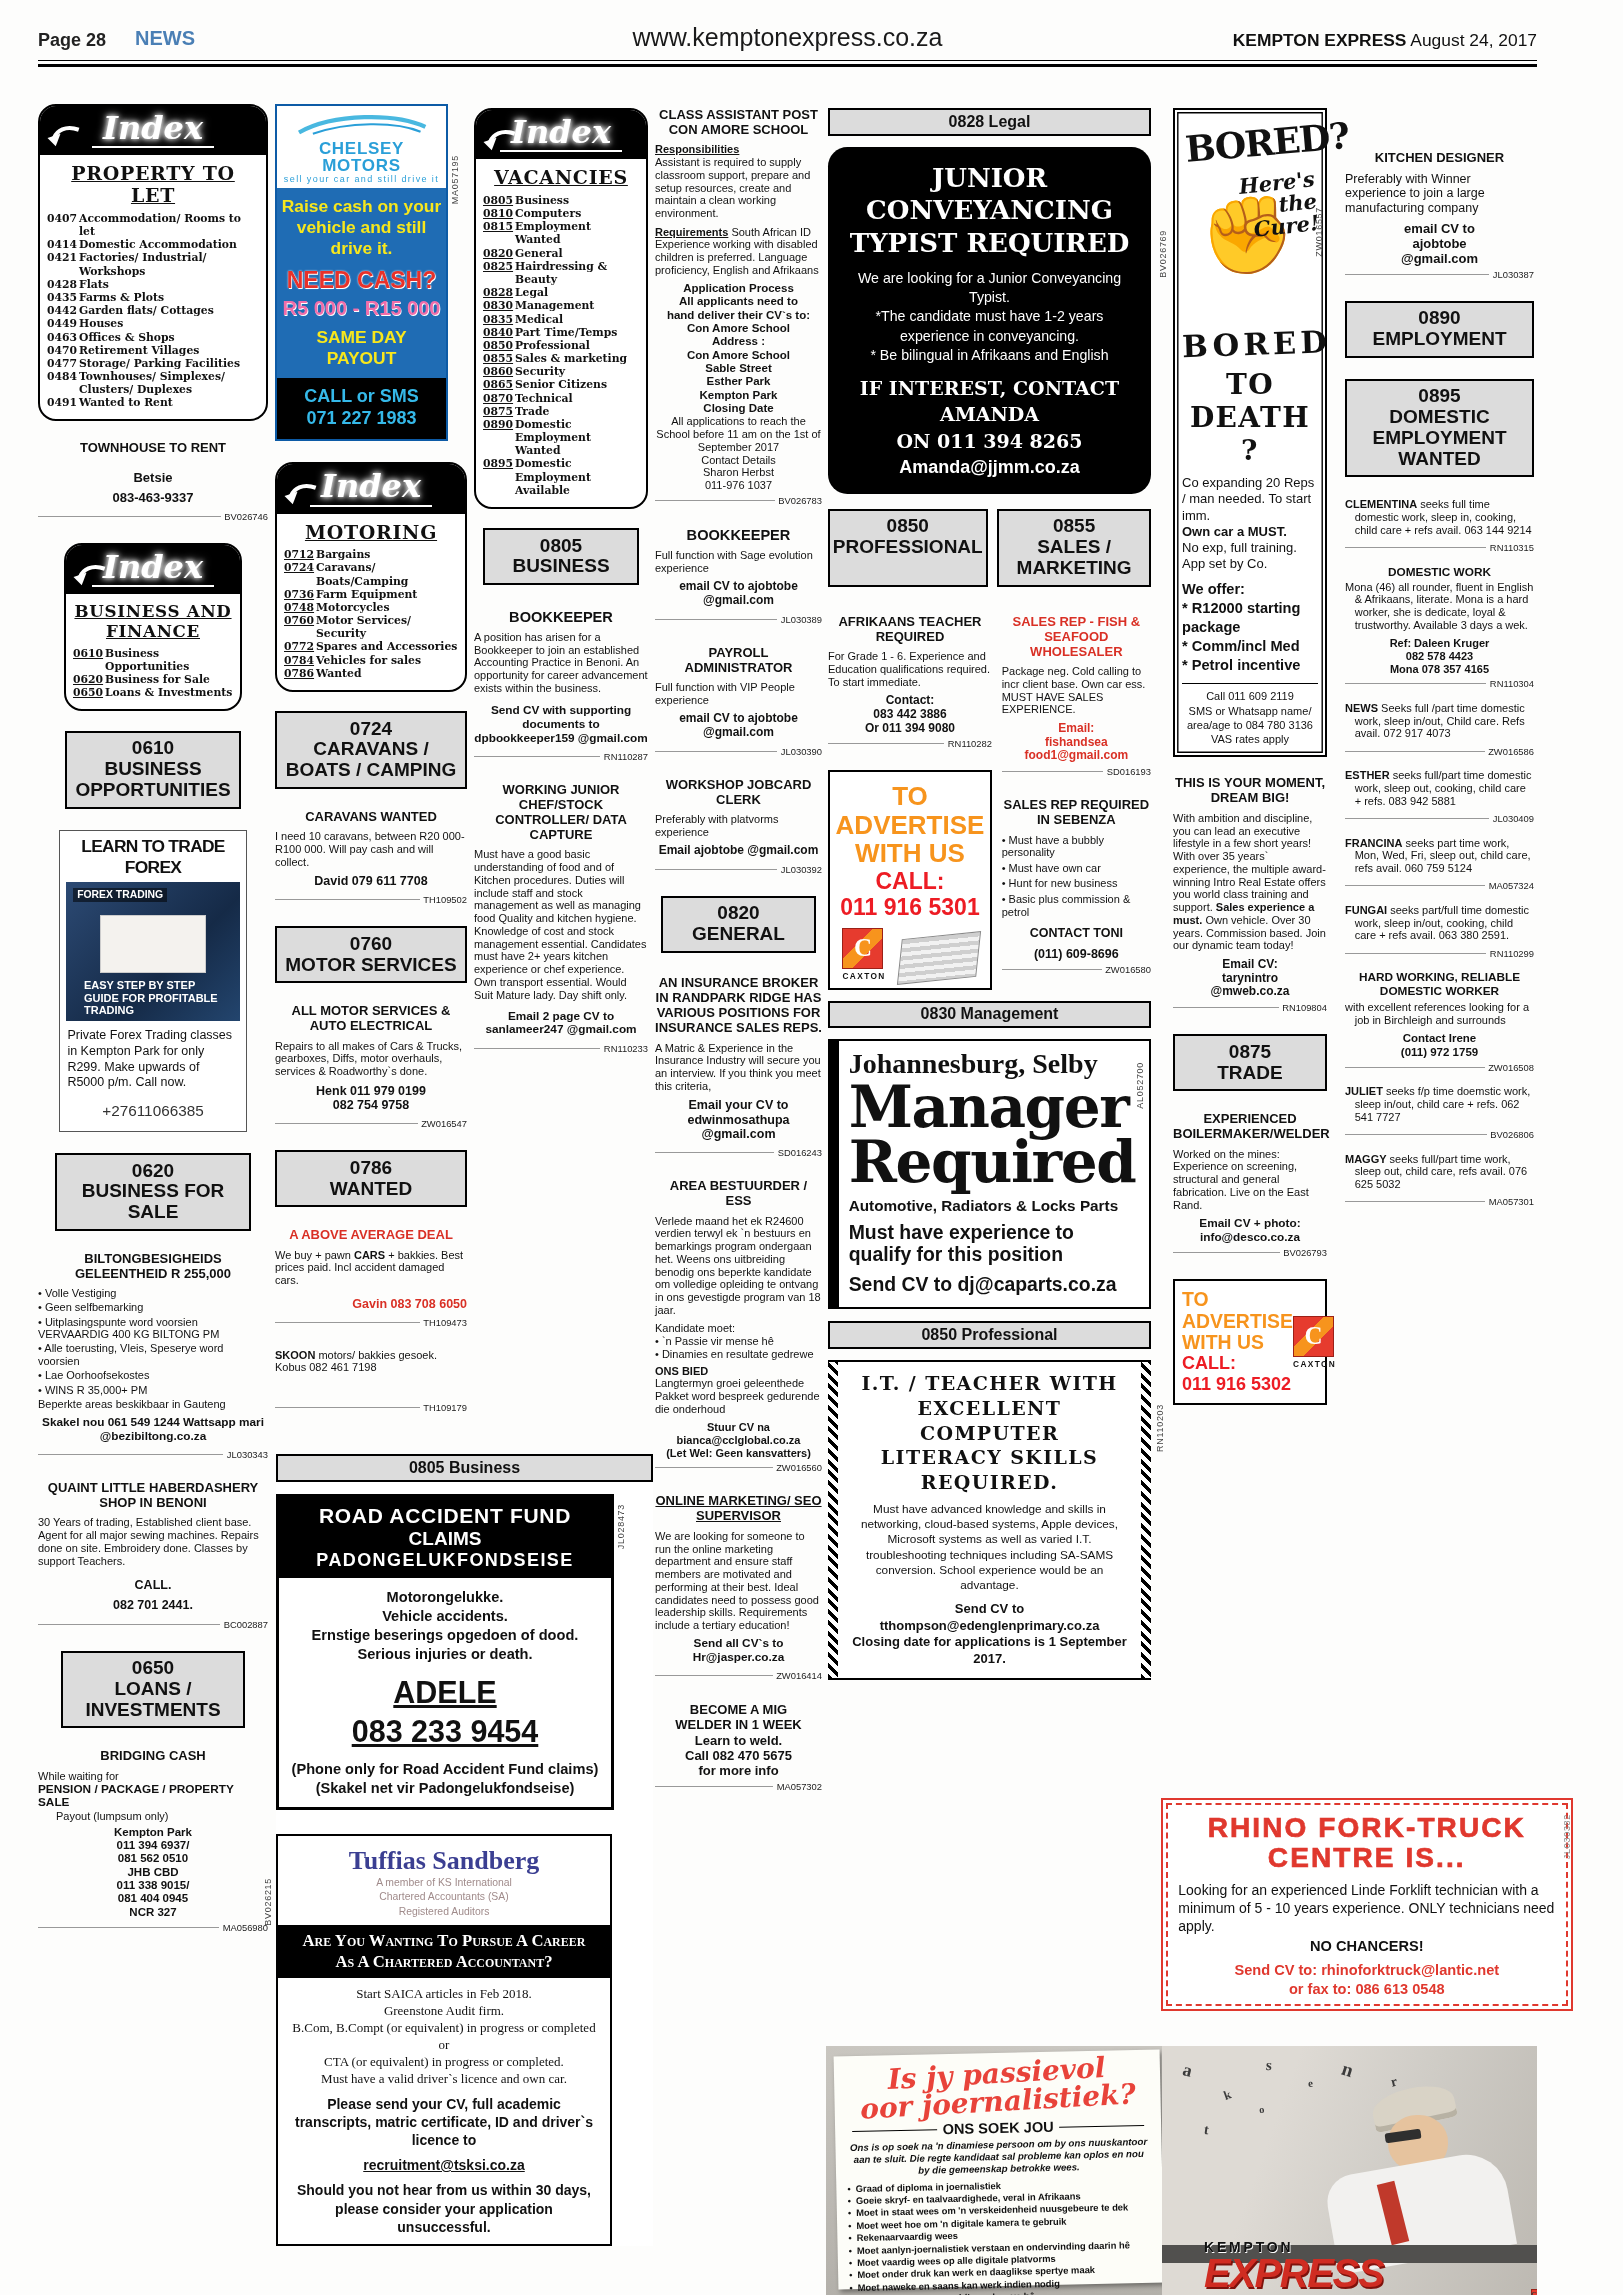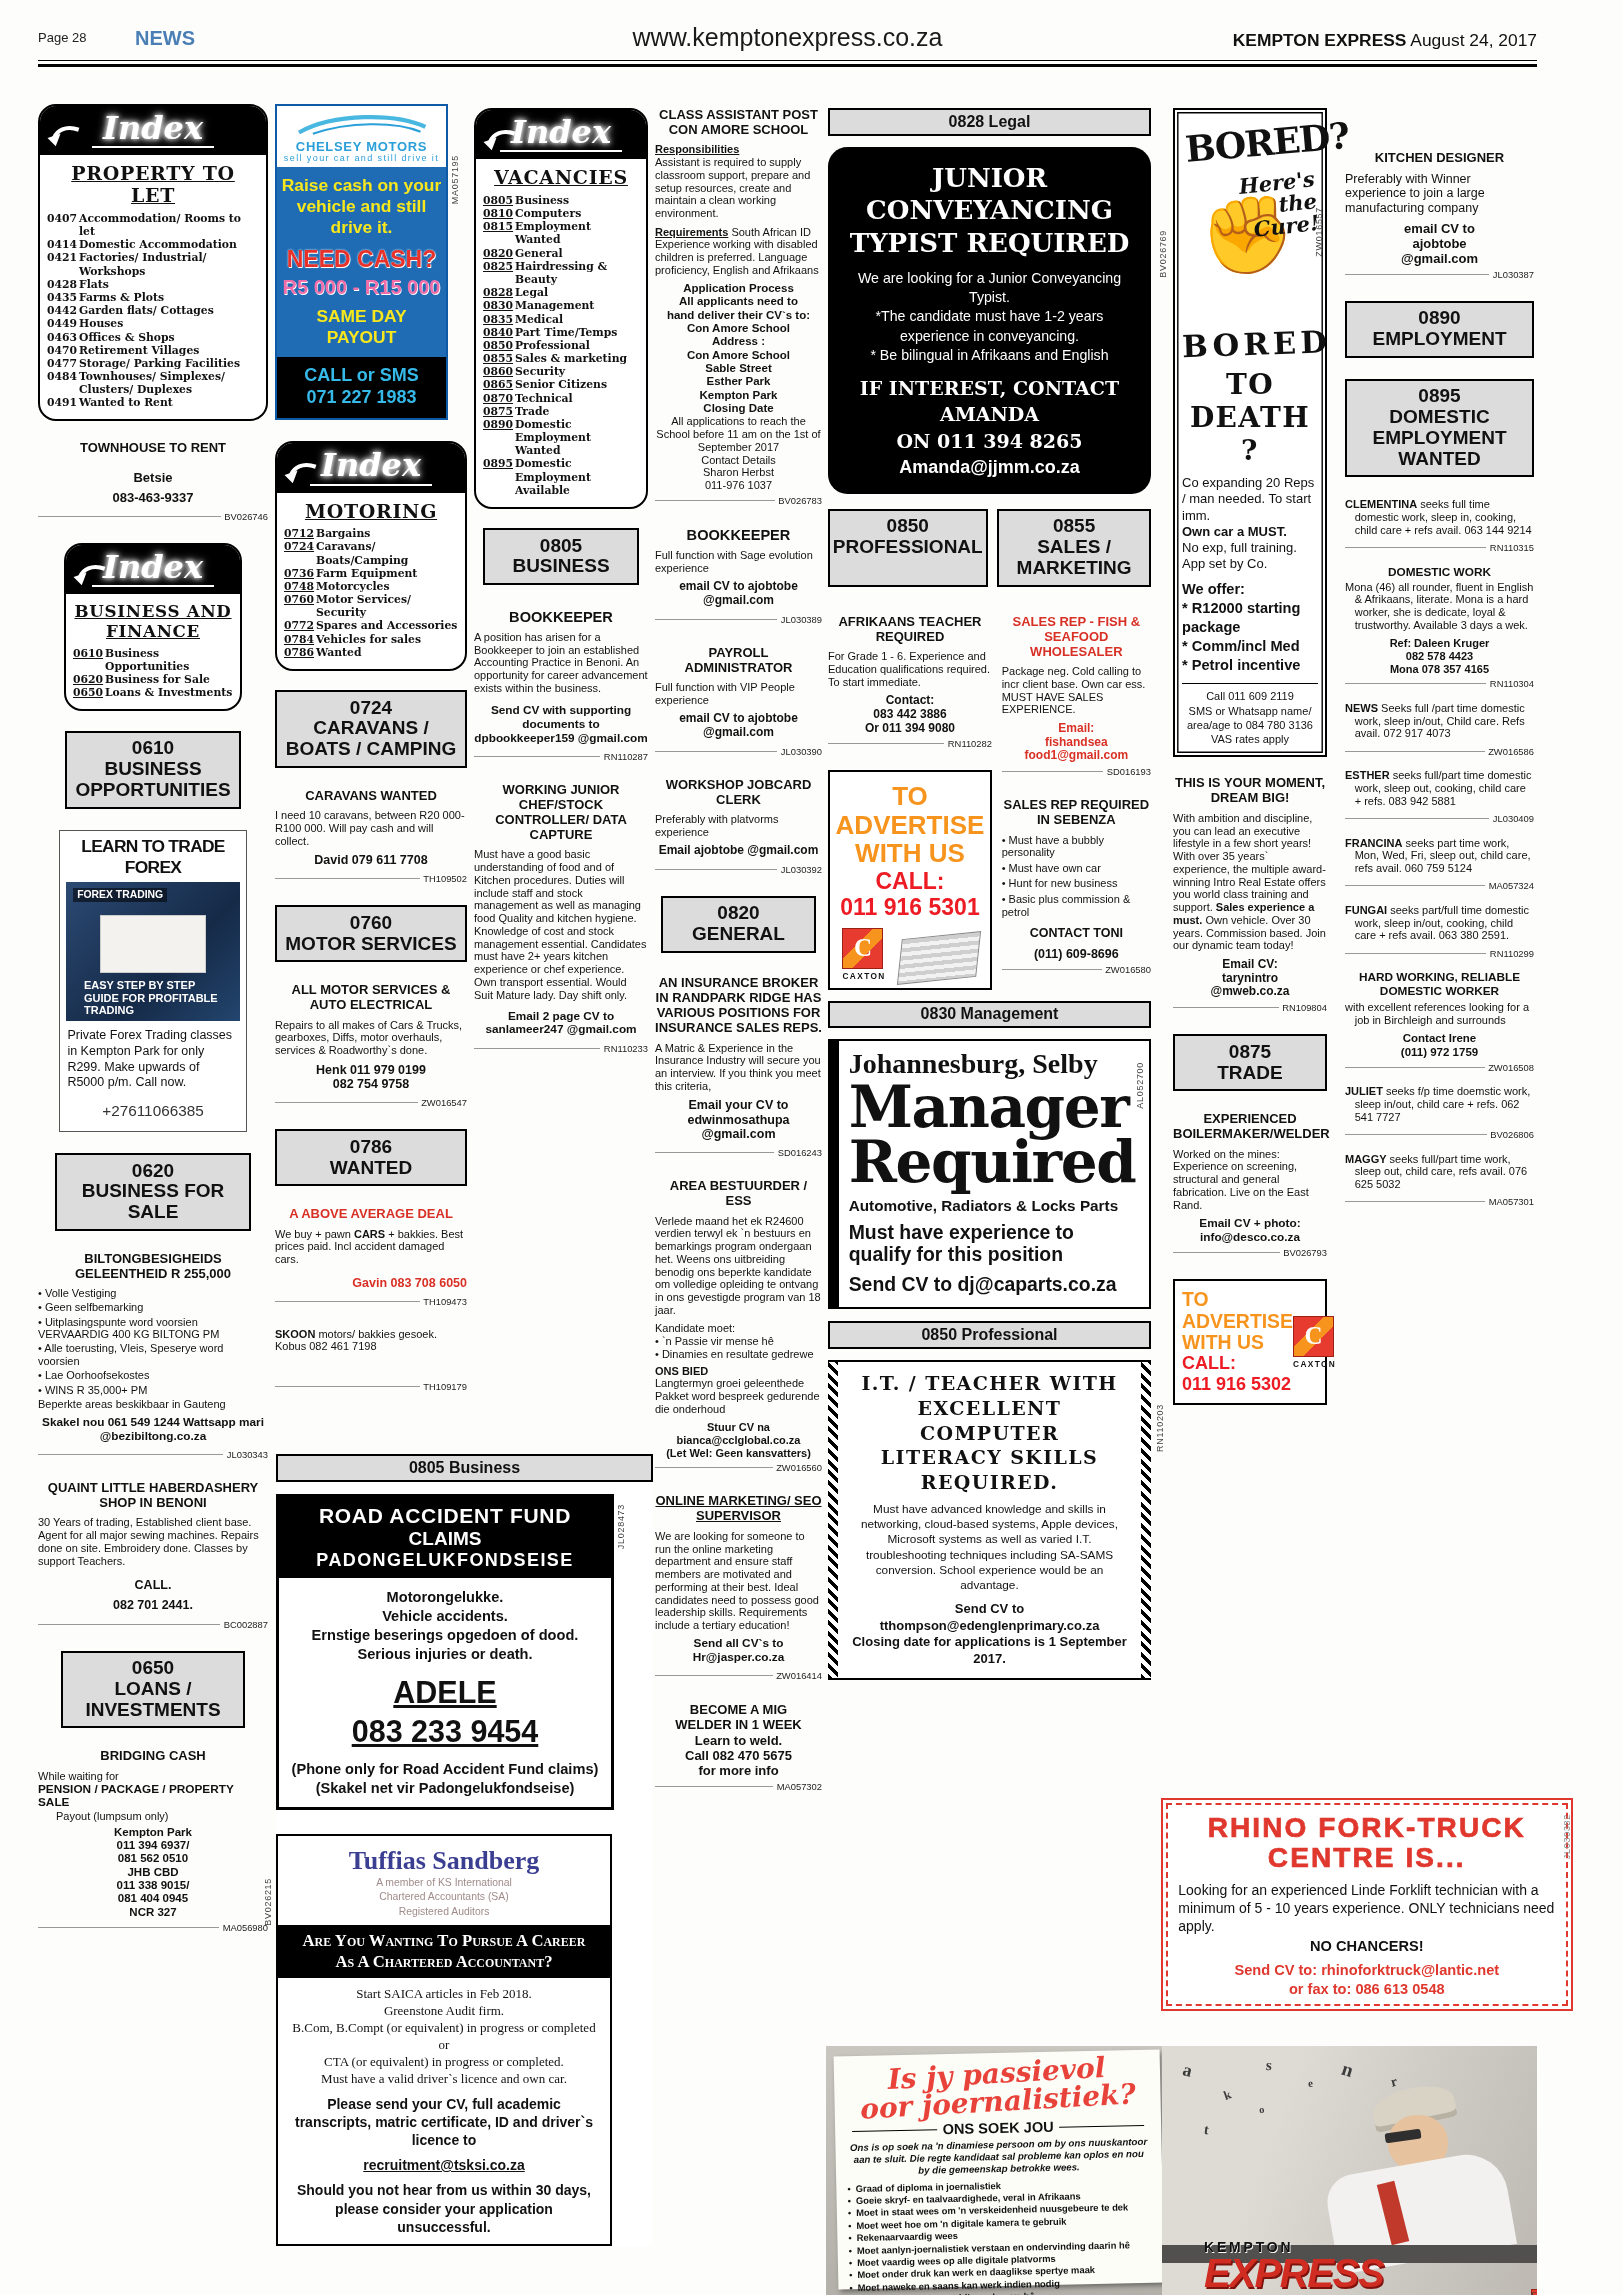--- a/index.html
+++ b/index.html
@@ -7,7 +7,7 @@
   .col{position:absolute;}
   
   .hdr{position:absolute;left:38px;top:26px;width:1499px;height:30.5px;}
-  .hdr .pg{position:absolute;left:0;top:4.2px;font-size:13px;color:#222;}
+  .hdr .pg{position:absolute;left:0;top:4.2px;font-size:18px;color:#222;font-weight:bold;}
   .hdr .sec{position:absolute;left:97px;top:1.4px;font-size:20px;font-weight:bold;color:#4a7fb5;}
   .hdr .site{position:absolute;left:50%;transform:translateX(-50%);top:-2.8px;font-size:25px;color:#1a1a1a;}
   .hdr .paper{position:absolute;right:0;top:4.2px;font-size:17.4px;color:#111;}

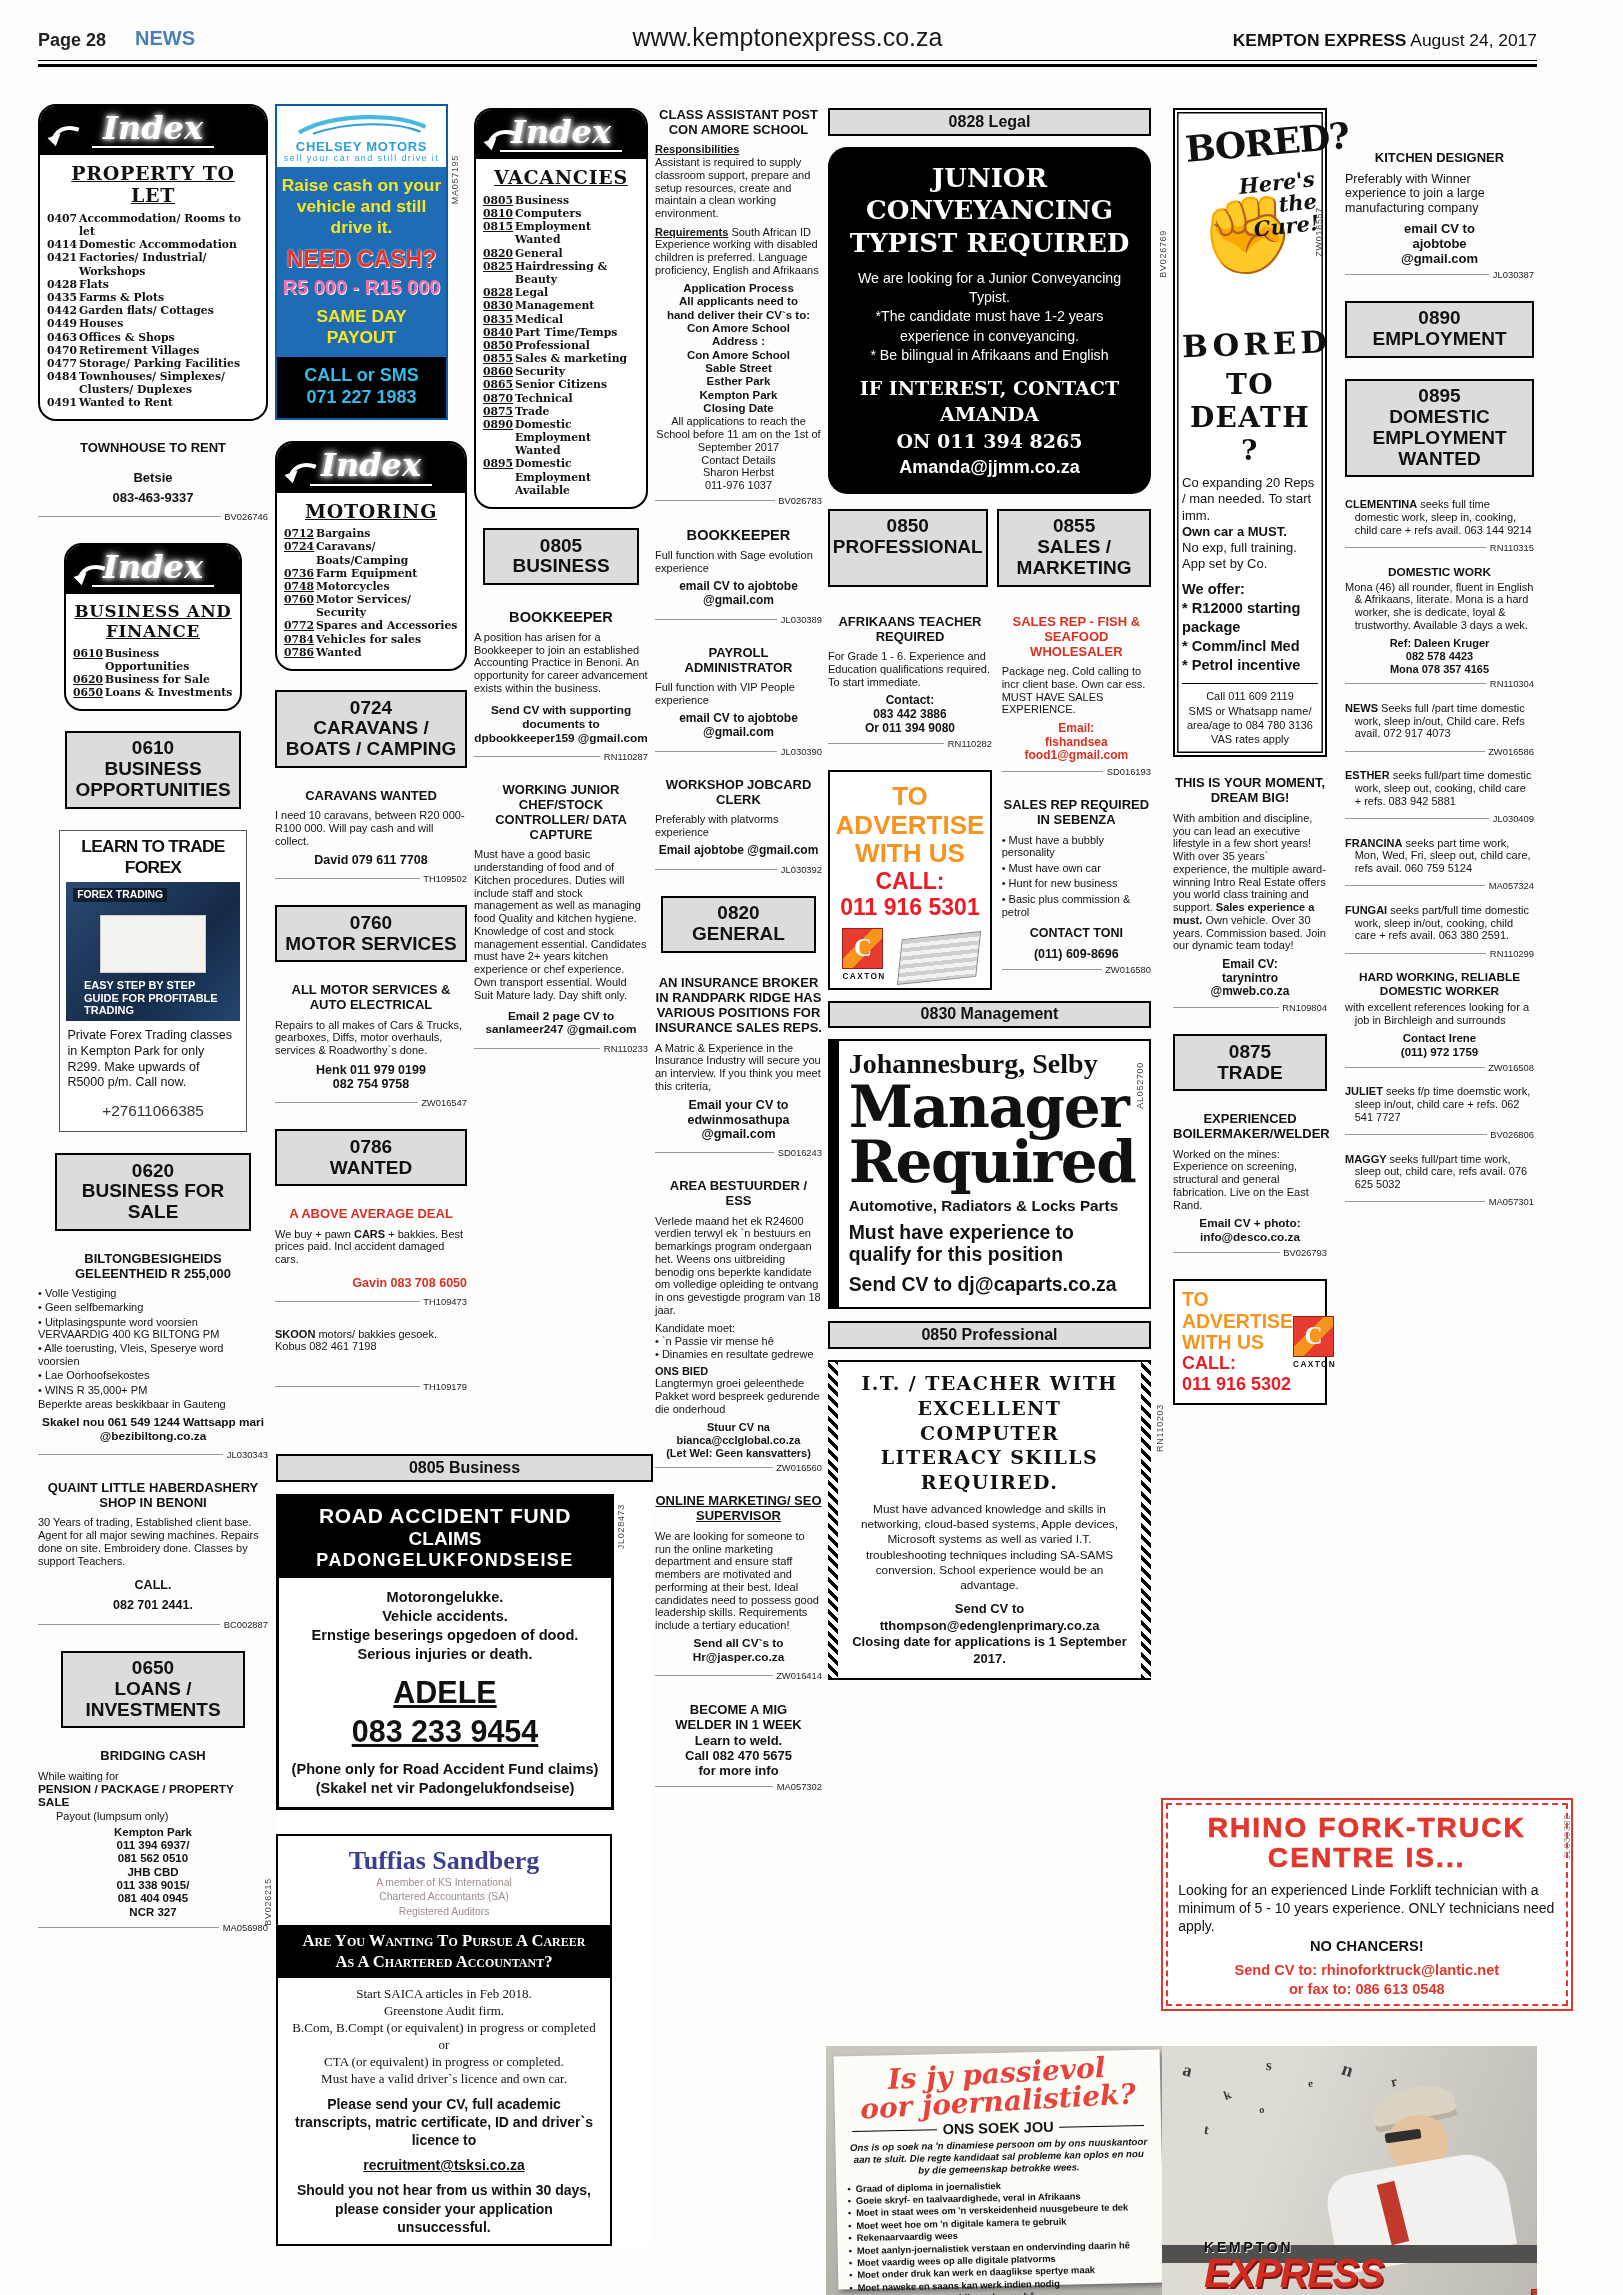--- a/index.html
+++ b/index.html
@@ -40,7 +40,7 @@
   
   .chelsey{width:169px;border:2.1px solid #0d5ba6;background:#fff;margin-bottom:21px;position:relative;}
   .chelsey .top{background:#fff;padding:7px 5.6px 4.2px;text-align:center;position:relative;}
-  .chelsey .brand{color:#2a9fd8;font-weight:bold;font-size:13px;letter-spacing:0.7px;line-height:1;}
+  .chelsey .brand{color:#2a9fd8;font-weight:bold;font-size:17px;letter-spacing:0.7px;line-height:1;}
   .chelsey .tag{color:#2a9fd8;font-size:9px;letter-spacing:1.4px;}
   .chelsey .blue{background:#1f6cb4;text-align:center;padding:8.3px 4.2px;}
   .chelsey .y{color:#f8e71c;font-weight:bold;font-size:17.4px;line-height:1.2;}

